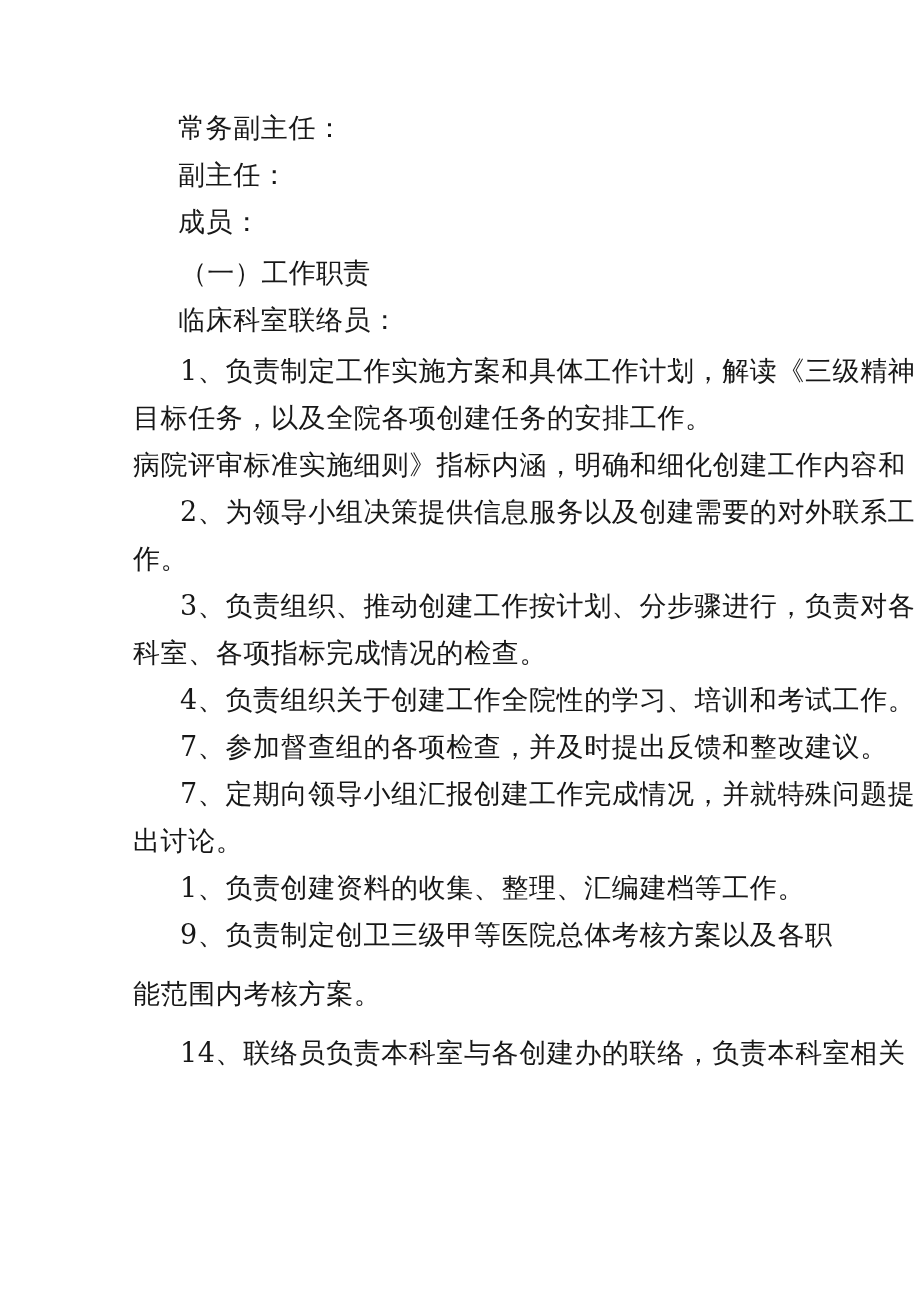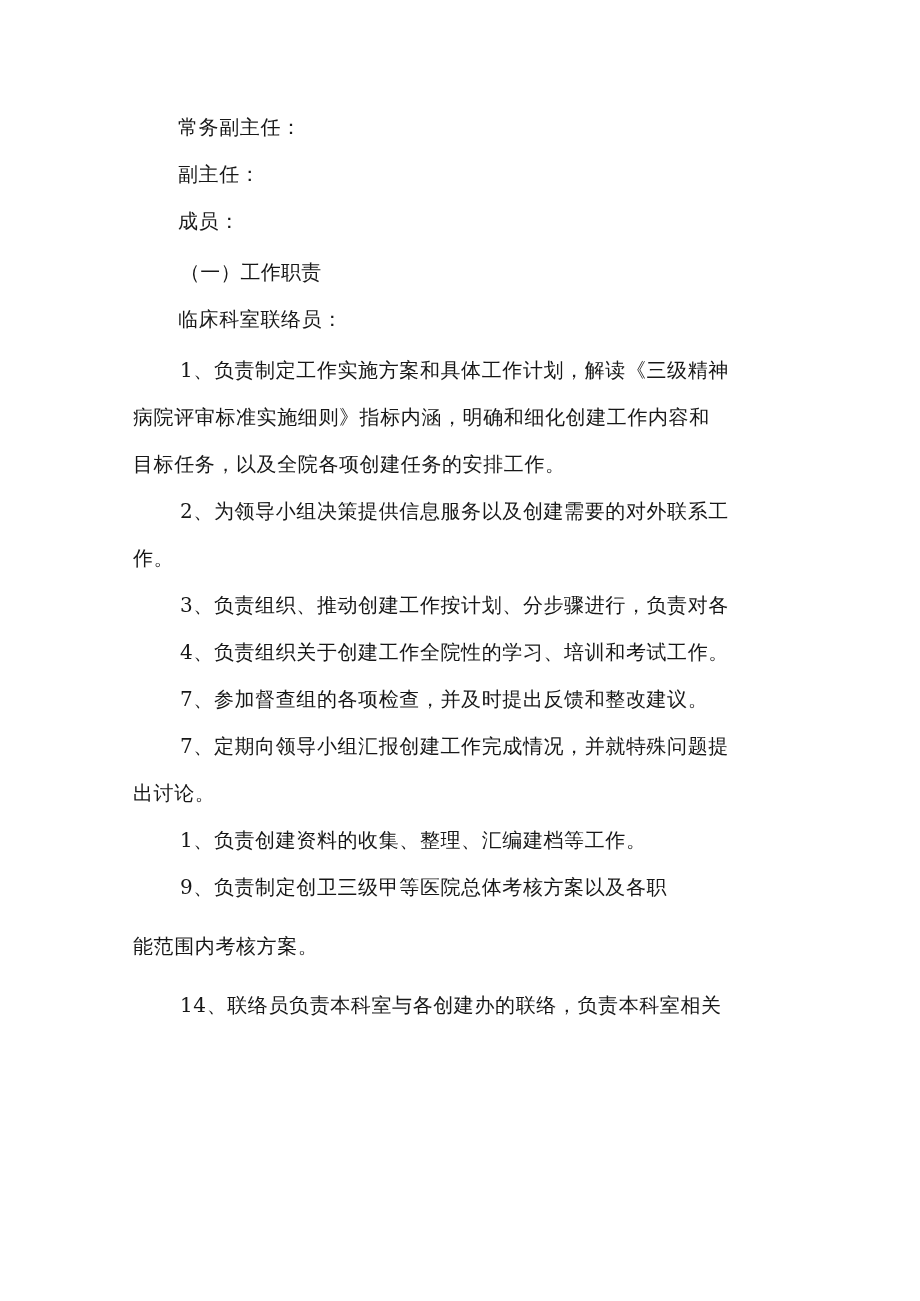--- a/index.html
+++ b/index.html
@@ -25,7 +25,7 @@
     width: 658px;
   }
   .line {
-    font-size: 20px;
+    font-size: 27px;
     line-height: 47px;
     letter-spacing: 0.6px;
     white-space: pre;

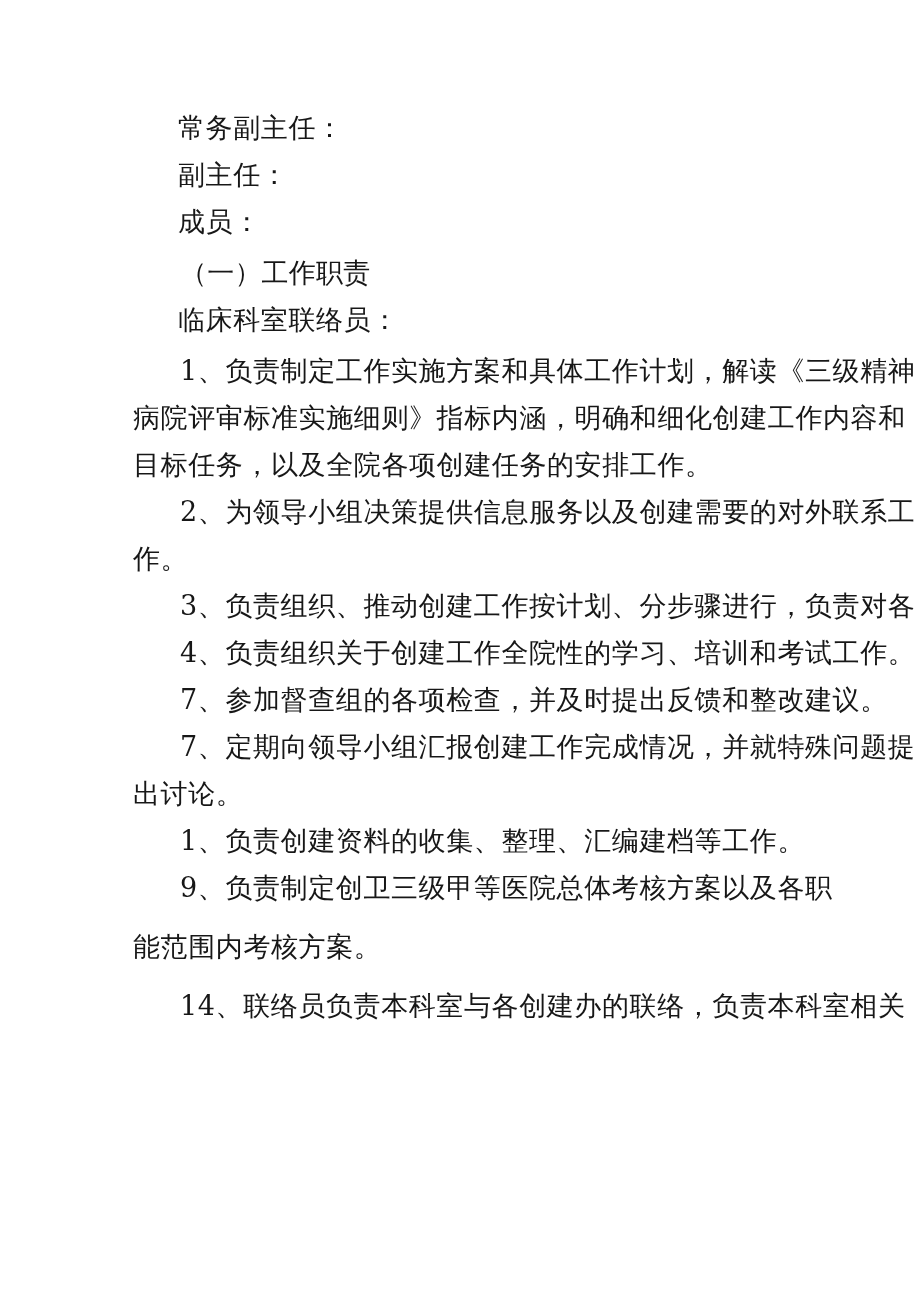--- a/index.html
+++ b/index.html
@@ -67,8 +67,8 @@
     <div class="line role-line">临床科室联络员：</div>
 
     <div class="line item-first gap-sm">1、负责制定工作实施方案和具体工作计划，解读《三级精神</div>
+    <div class="line item-cont">目标任务，以及全院各项创建任务的安排工作。</div>
     <div class="line item-cont">病院评审标准实施细则》指标内涵，明确和细化创建工作内容和</div>
-    <div class="line item-cont">目标任务，以及全院各项创建任务的安排工作。</div>
 
     <div class="line item-first">2、为领导小组决策提供信息服务以及创建需要的对外联系工</div>
     <div class="line item-cont">作。</div>

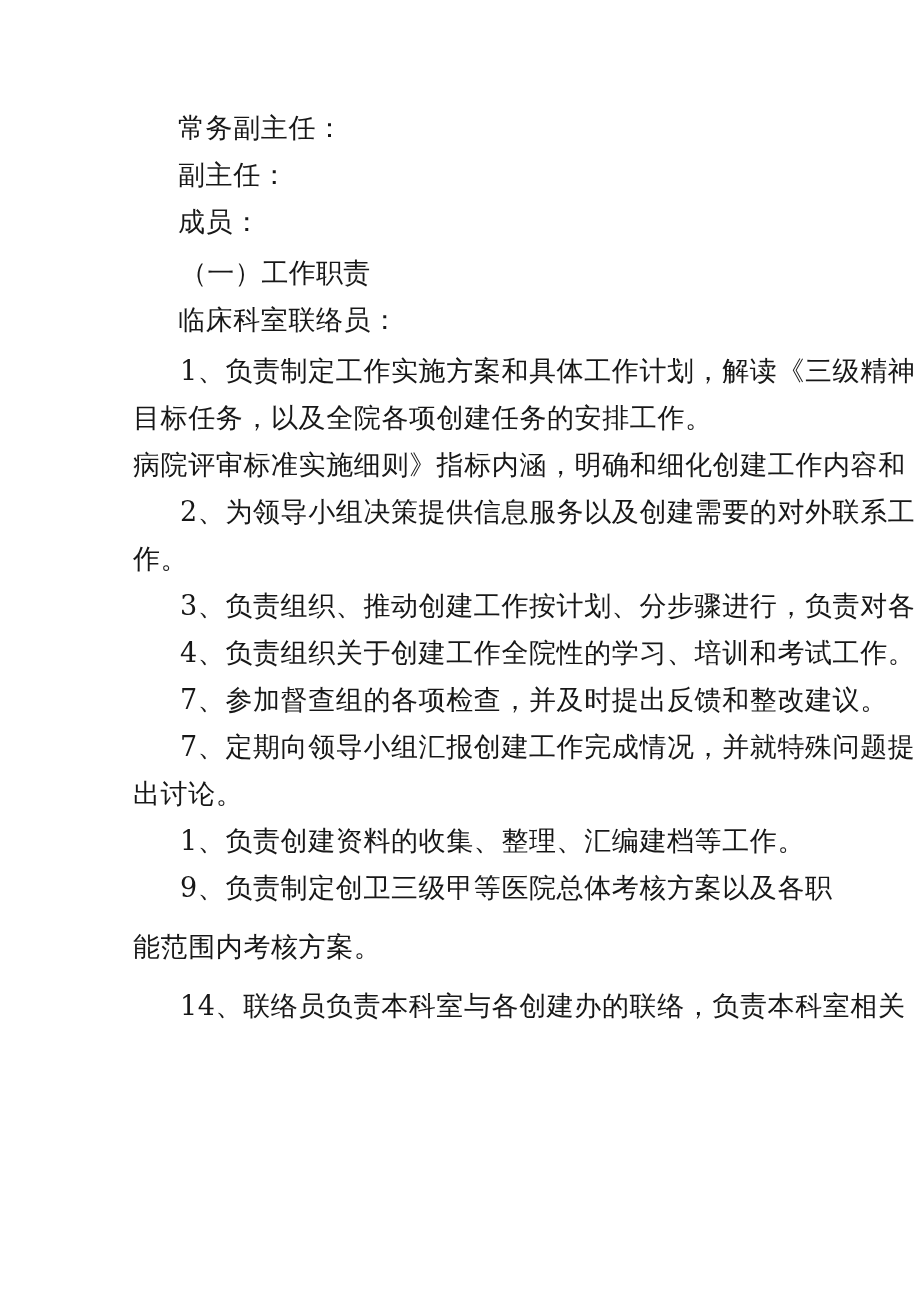--- a/index.html
+++ b/index.html
@@ -74,6 +74,7 @@
     <div class="line item-cont">作。</div>
 
     <div class="line item-first">3、负责组织、推动创建工作按计划、分步骤进行，负责对各</div>
+    <div class="line item-cont">科室、各项指标完成情况的检查。</div>
 
     <div class="line item-first">4、负责组织关于创建工作全院性的学习、培训和考试工作。</div>
 

